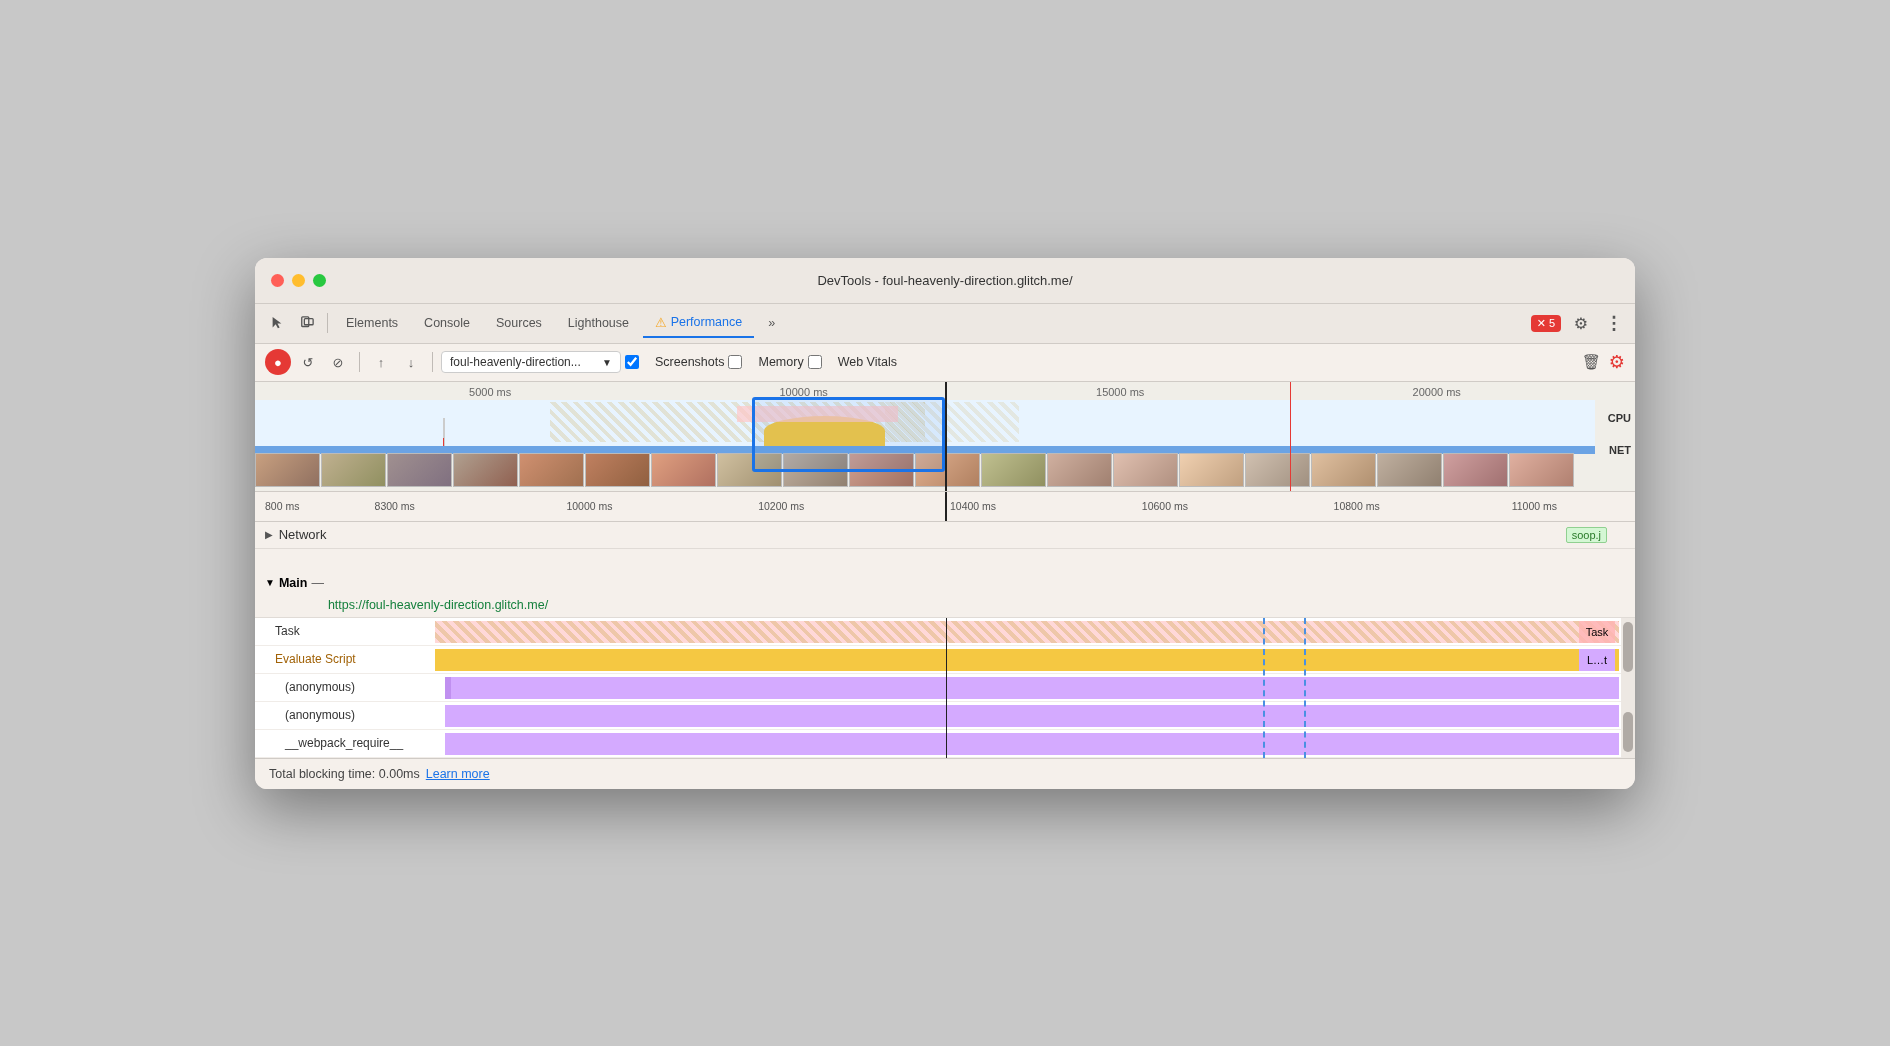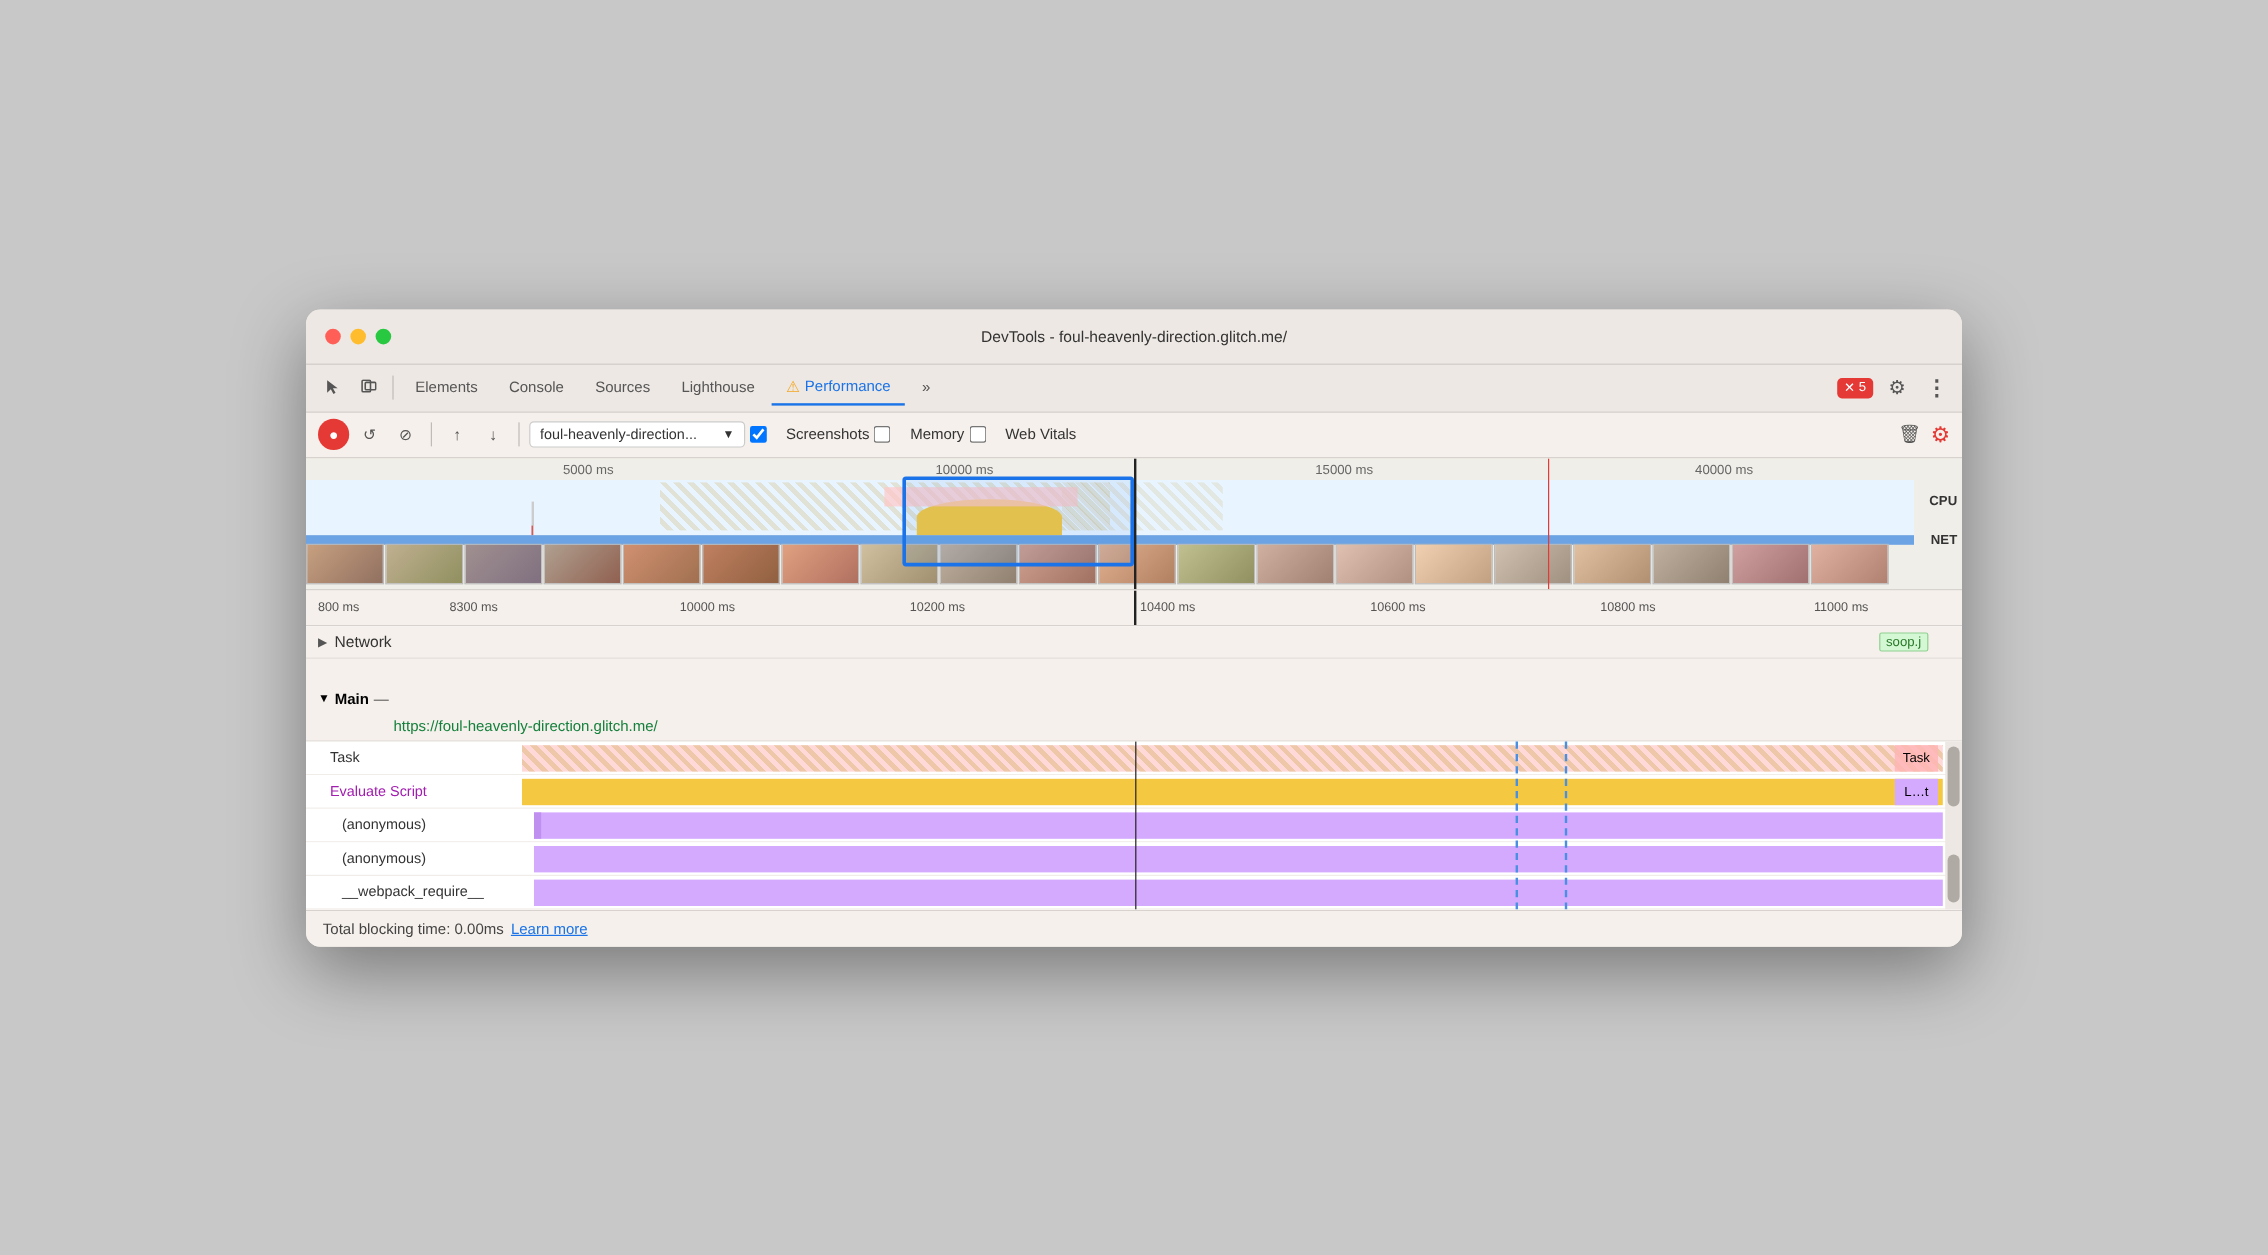--- a/index.html
+++ b/index.html
@@ -419,7 +419,7 @@
       <span class="timeline-marker" style="position:static;">5000 ms</span>
       <span class="timeline-marker" style="position:static;">10000 ms</span>
       <span class="timeline-marker" style="position:static;">15000 ms</span>
-      <span class="timeline-marker" style="position:static;">40000 ms</span>
+      <span class="timeline-marker" style="position:static;">20000 ms</span>
     </div>
 
     <div style="position:absolute; top:18px; left:0; right:40px; height:46px; background:#e8f4ff;">

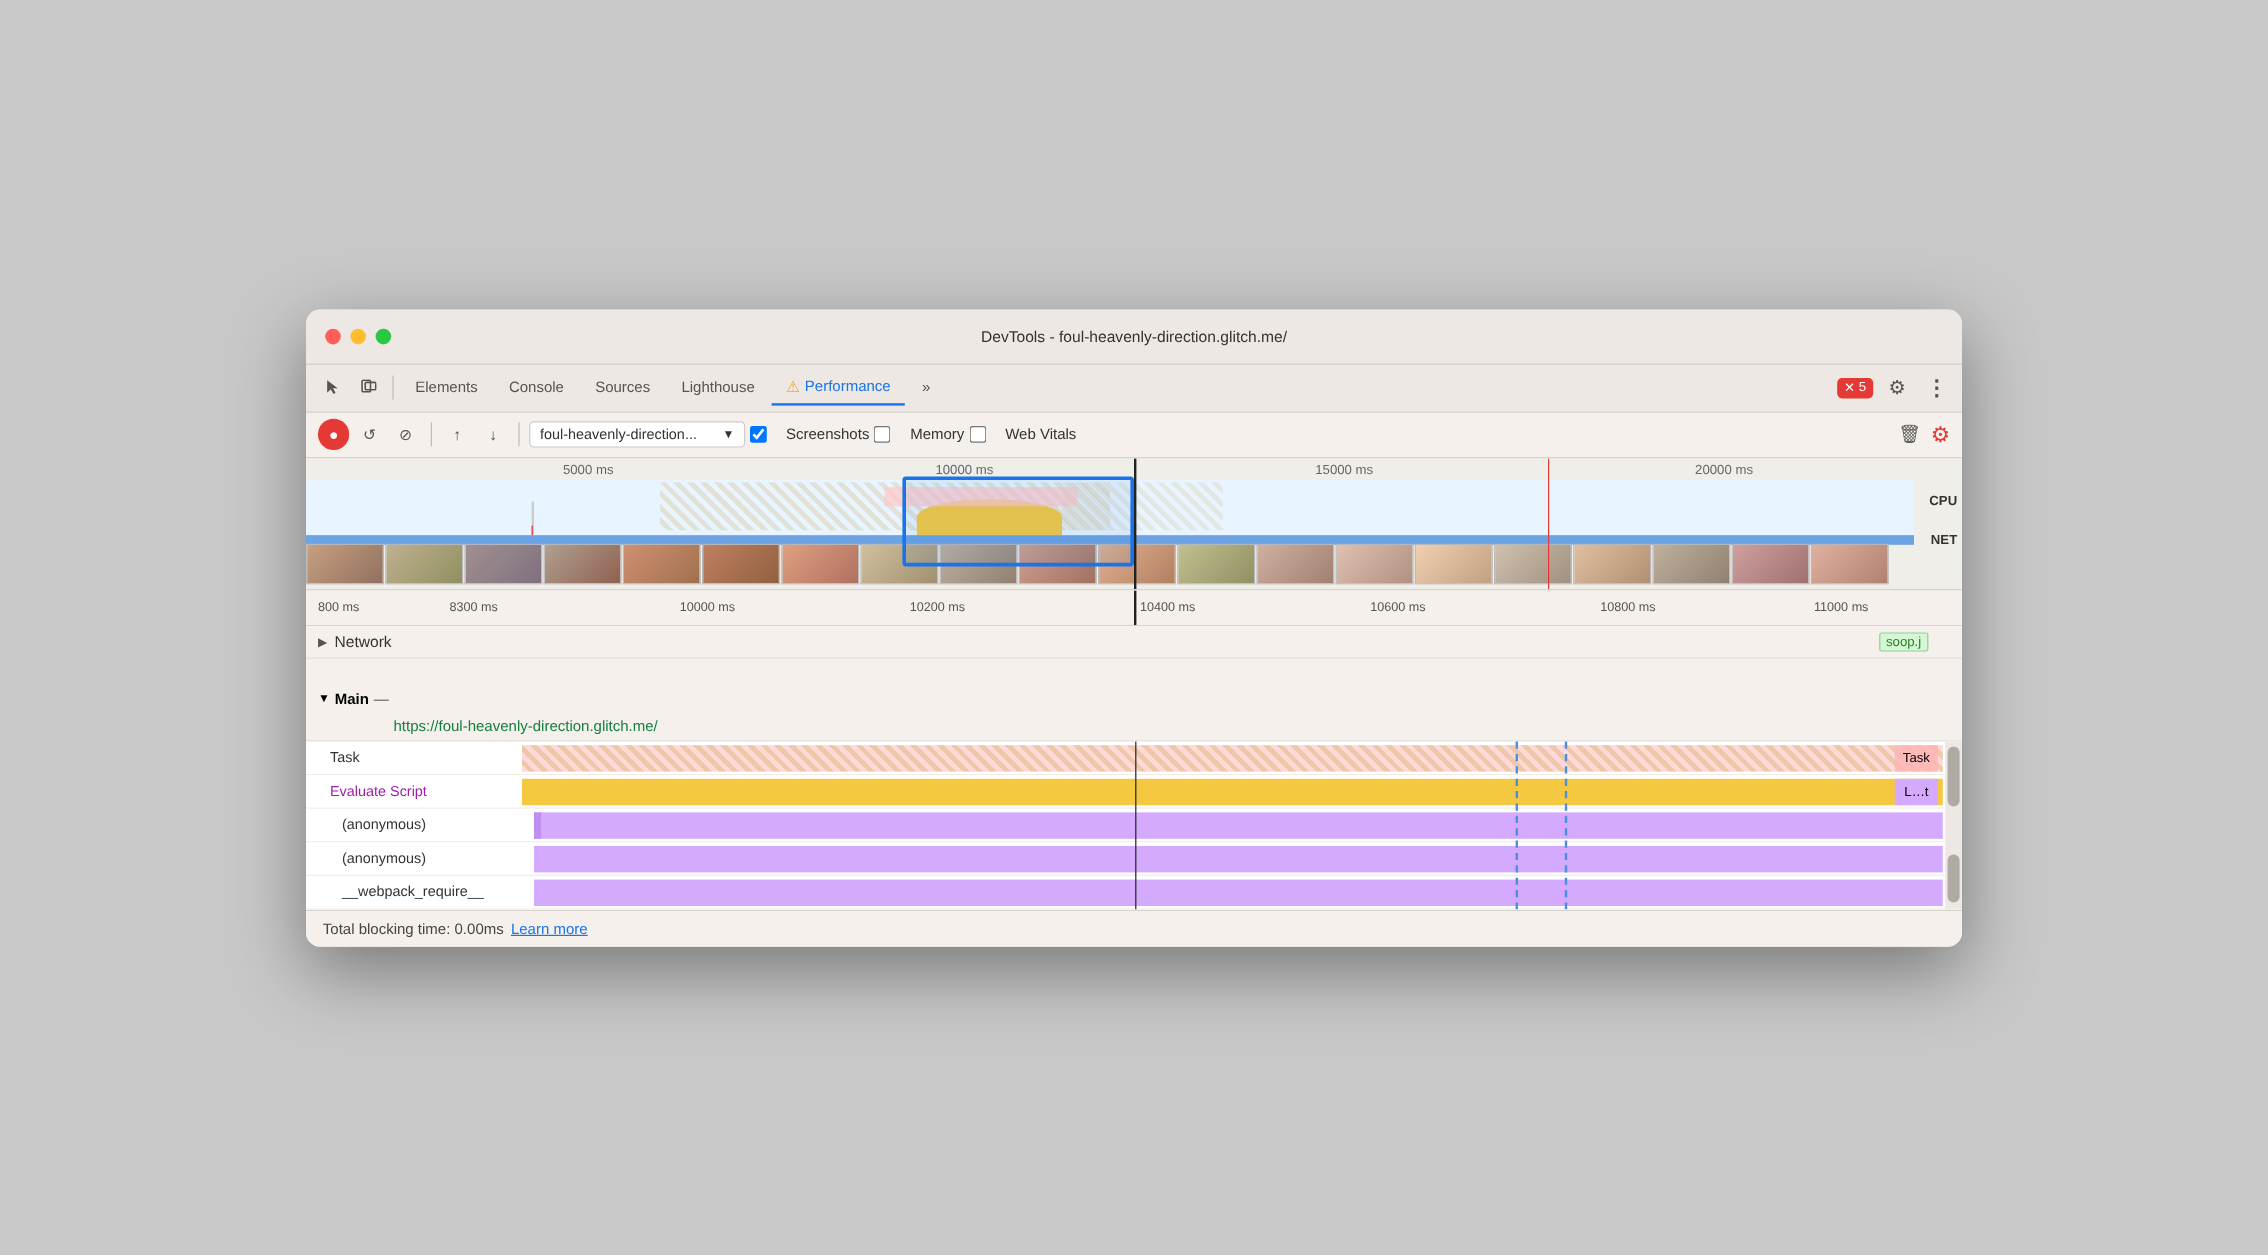--- a/index.html
+++ b/index.html
@@ -515,7 +515,7 @@
       </div>
 
       <div class="flame-row" style="height:28px; position:relative; border-bottom:1px solid #f0ece8; background:#fff;">
-        <span class="flame-label" style="padding-left:20px; font-size:12px; color:#a21caf; position:absolute; z-index:3; line-height:28px;">Evaluate Script</span>
+        <span class="flame-label" style="padding-left:20px; font-size:12px; color:#a16207; position:absolute; z-index:3; line-height:28px;">Evaluate Script</span>
         <div style="position:absolute; left:180px; right:16px; top:3px; height:22px; background:#f5c842; z-index:2; display:flex; align-items:center; padding-left:4px; font-size:11px; font-weight:500;"></div>
         <div style="position:absolute; right:20px; top:3px; width:36px; height:22px; background:#d4aaff; z-index:2; display:flex; align-items:center; justify-content:center; font-size:11px;">L…t</div>
       </div>

